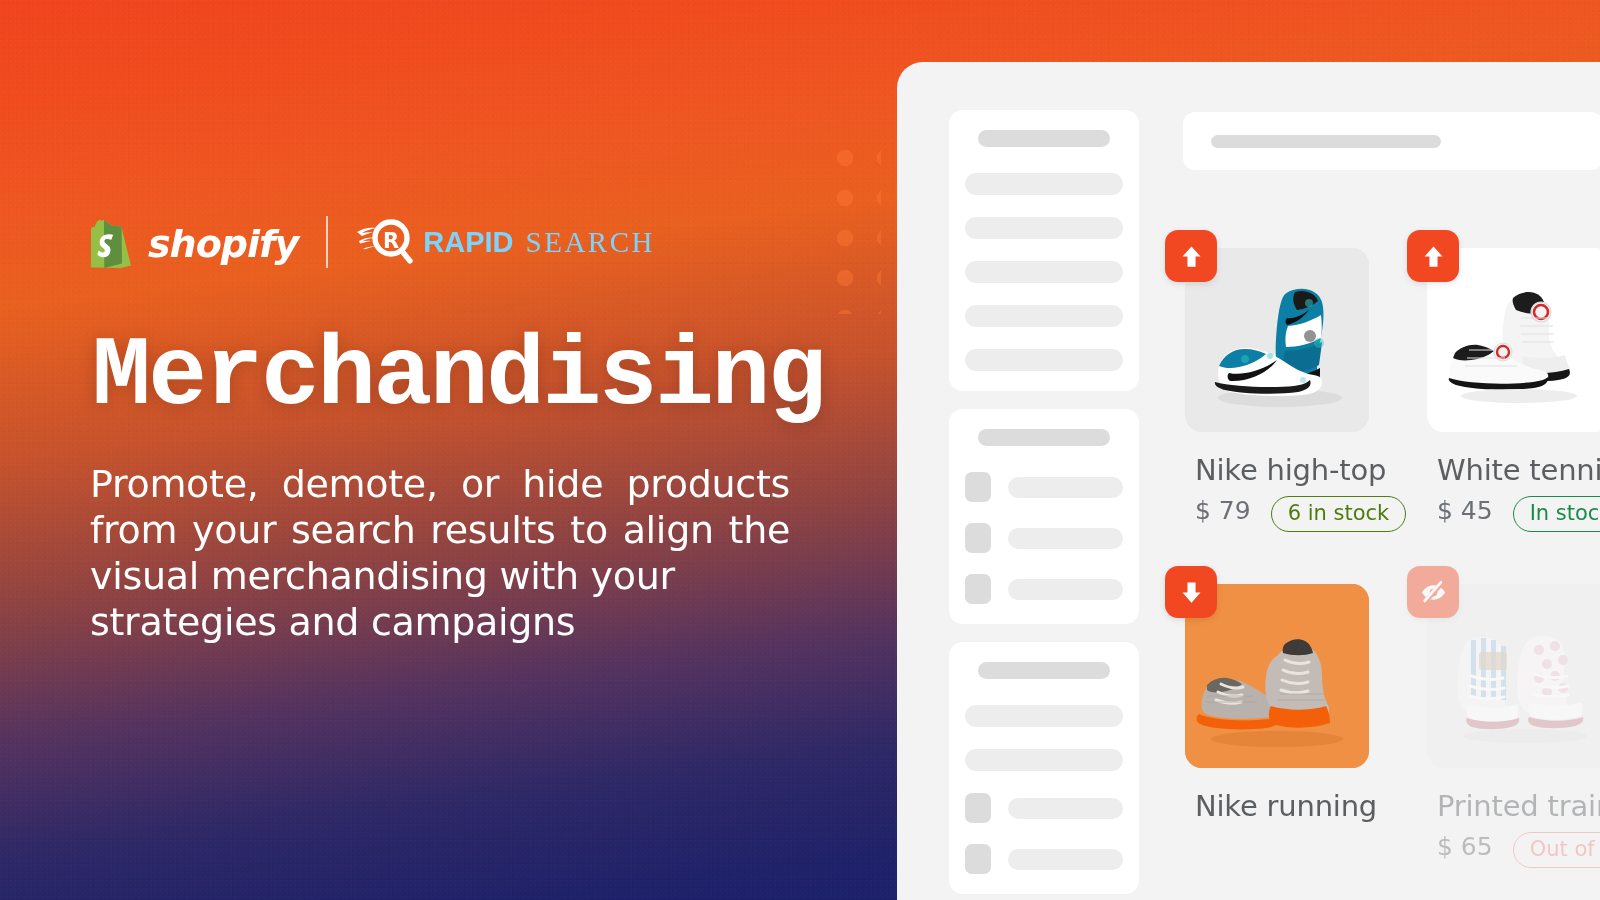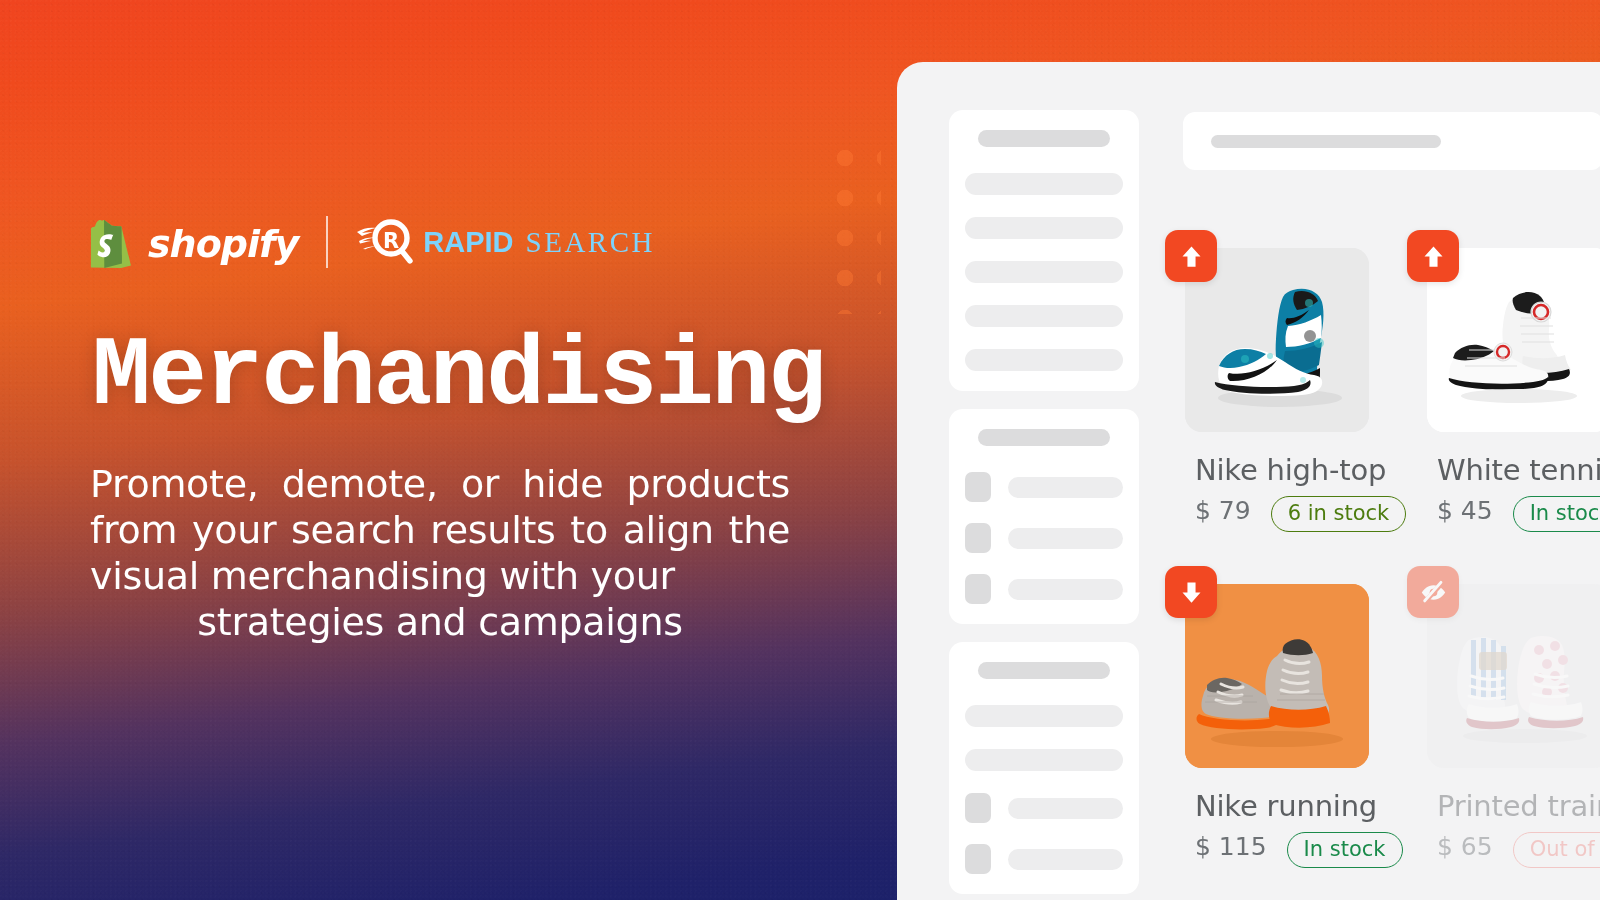--- a/index.html
+++ b/index.html
@@ -95,7 +95,7 @@
     text-align:justify;
     letter-spacing:-.3px;
   }
-  #subhead .lastline { display:block; text-align:center; }
+  #subhead .lastline { display:block; text-align:left; }
 
   
   #app-panel {

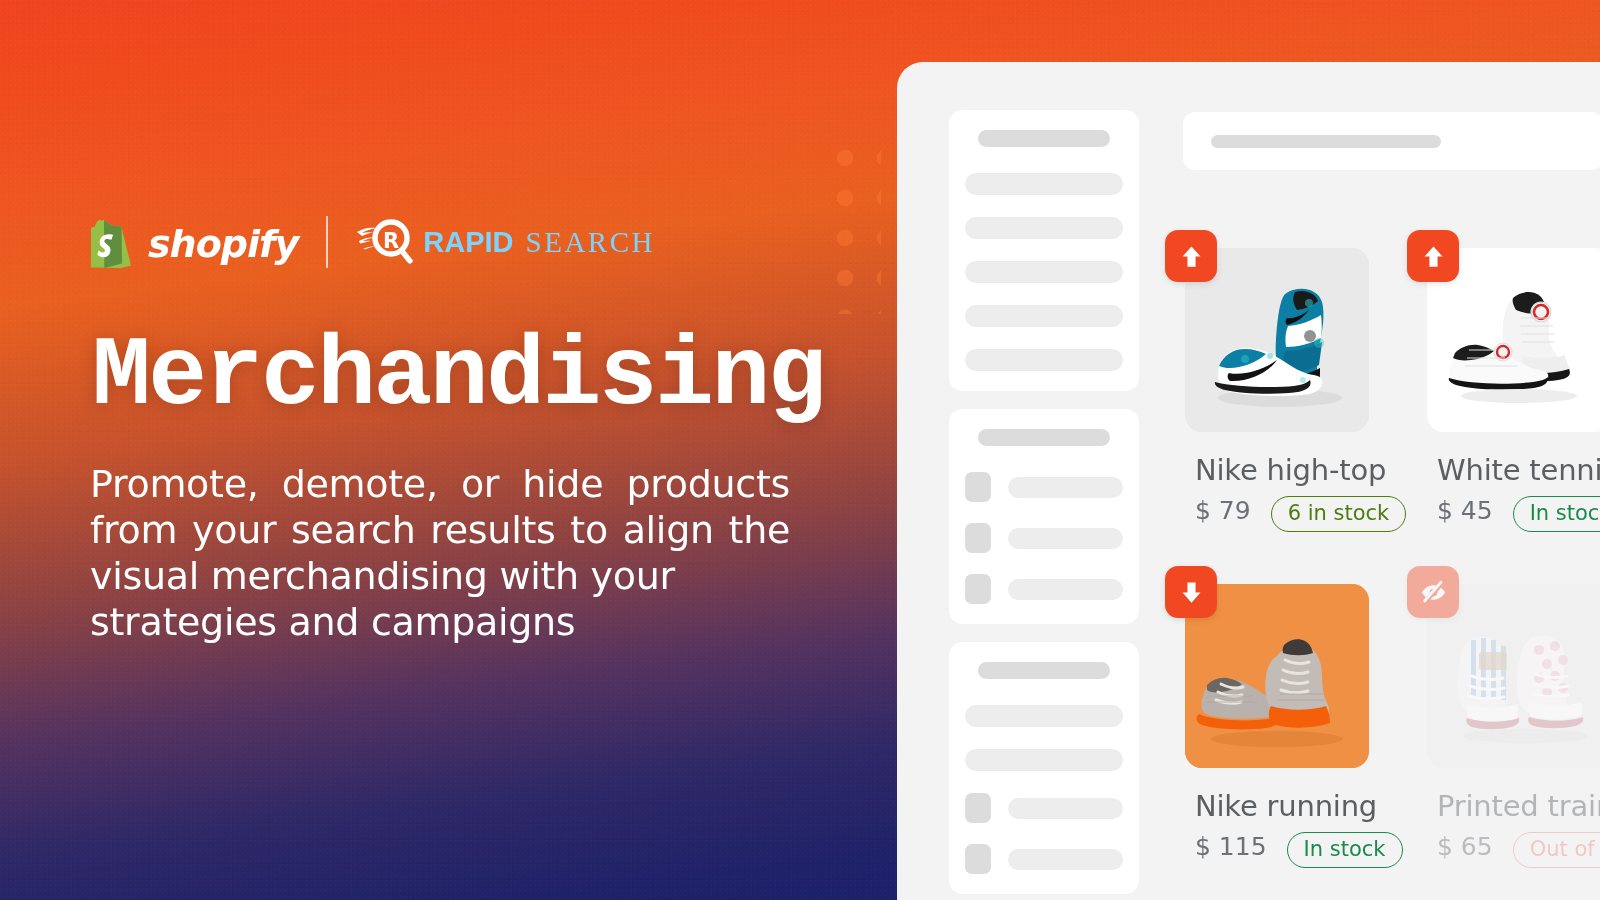--- a/index.html
+++ b/index.html
@@ -422,10 +422,6 @@
           </svg>
         </div>
         <div class="prod-name">Nike running</div>
-        <div class="prod-meta">
-          <span class="prod-price">$ 115</span>
-          <span class="prod-stock stock-in">In stock</span>
-        </div>
       </div>
 
       <div class="product-card card-hidden">

